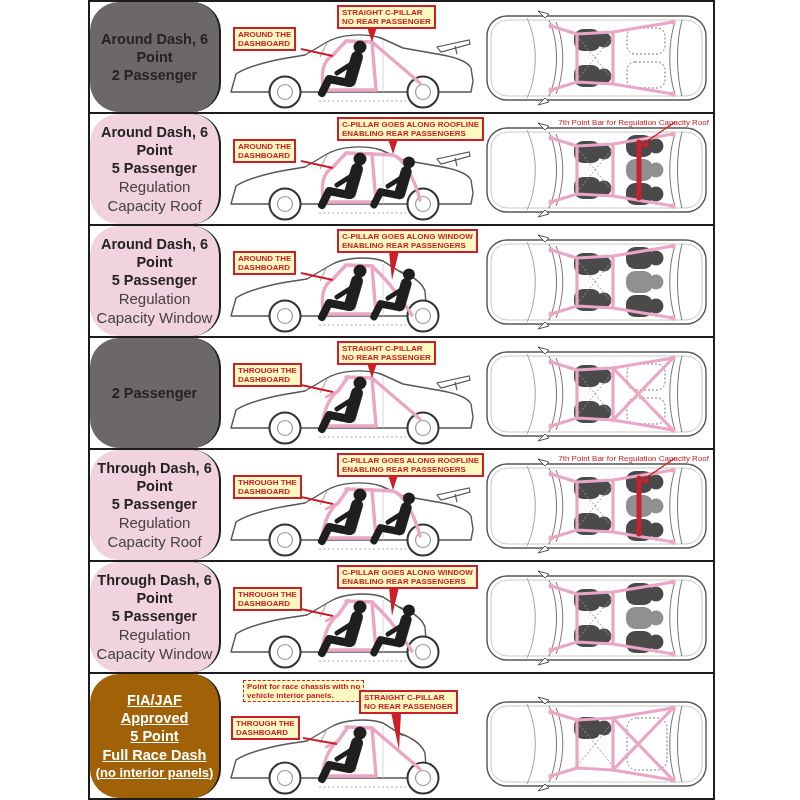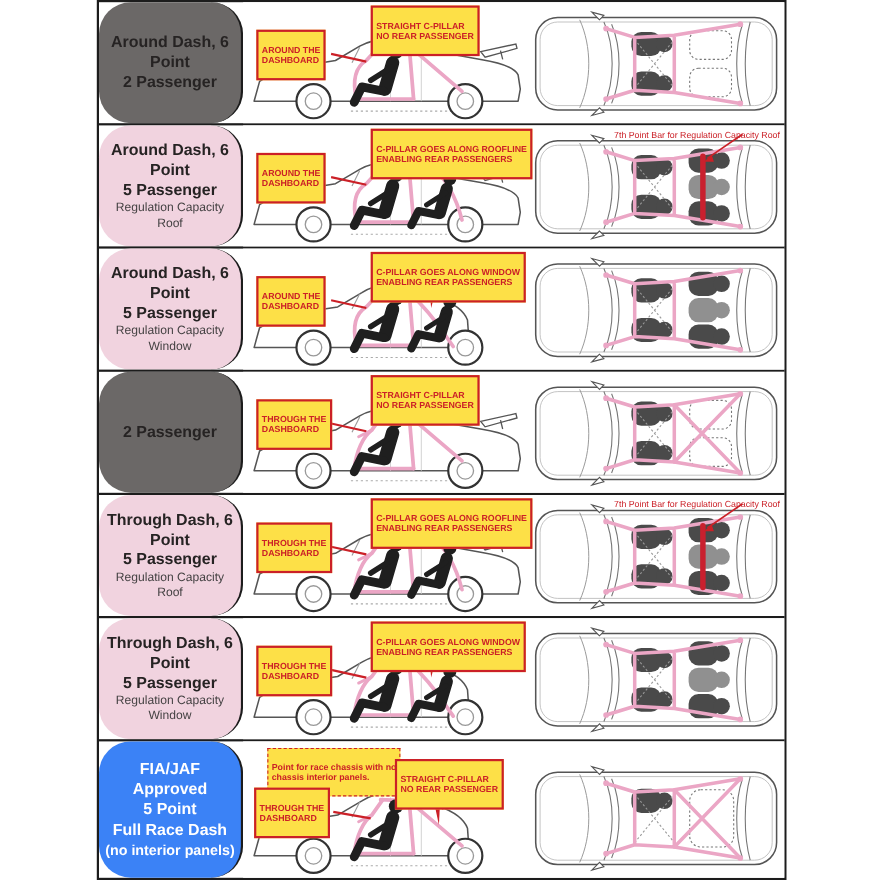--- a/index.html
+++ b/index.html
@@ -19,7 +19,7 @@
   .side-view{position:relative;flex:0 0 262px;width:262px;}
   .top-view{position:relative;flex:1;overflow:hidden;}
   svg.layer{position:absolute;bottom:0;left:0;display:block;}
-  .note-box{position:absolute;background:#fde047;border:2px solid #cb2027;color:#cb2027;font-size:8px;font-weight:700;line-height:1.15;padding:12px 3px;white-space:nowrap;z-index:3;}
+  .note-box{position:absolute;background:#fef9c3;border:2px solid #cb2027;color:#cb2027;font-size:8px;font-weight:700;line-height:1.15;padding:1px 3px;white-space:nowrap;z-index:3;}
   .note-dashed{border-style:dashed;border-width:1.5px;}
   .top-note{position:absolute;color:#cb2027;font-size:8px;font-weight:400;white-space:nowrap;z-index:3;}
 </style>

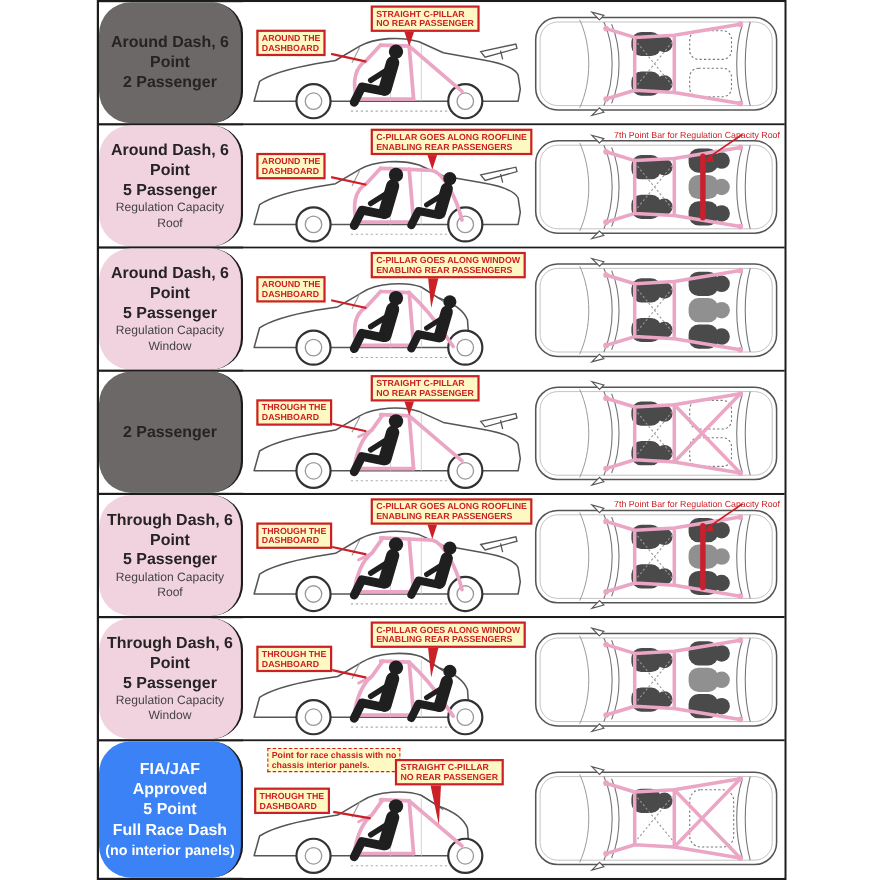--- a/index.html
+++ b/index.html
@@ -13,7 +13,7 @@
   .theme-pink{background:#f1d3df;color:#262323;}
   .theme-gray-inverse{background:#3b82f6;color:#ffffff;}
   .lt{font-weight:700;font-size:14.5px;line-height:1.25;}
-  .ls{font-size:11px;line-height:1.25;margin-top:1px;color:#454243;}
+  .ls{font-size:15px;line-height:1.25;margin-top:1px;color:#454243;}
   .theme-gray-inverse .ls{color:#ffffff;font-weight:700;font-size:13px;}
   .content-cell{flex:1;display:flex;position:relative;background:#ffffff;overflow:hidden;}
   .side-view{position:relative;flex:0 0 262px;width:262px;}

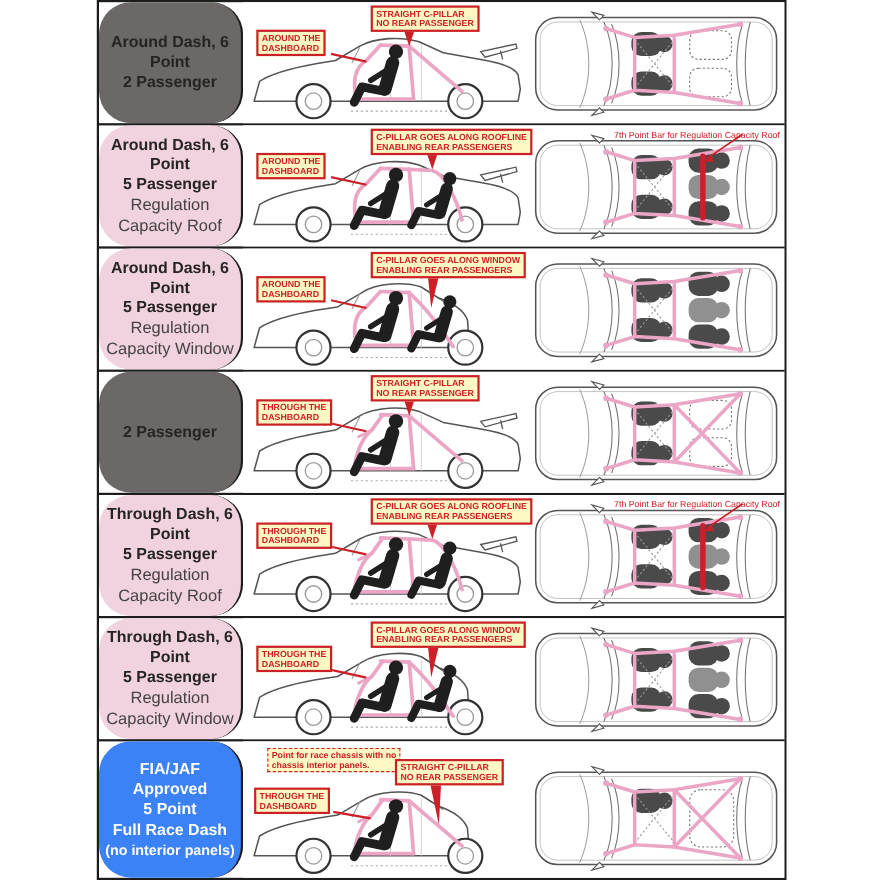--- a/index.html
+++ b/index.html
@@ -11,7 +11,7 @@
   .label-cell{flex:0 0 131px;width:131px;border-right:2px solid #1c1c1c;display:flex;flex-direction:column;justify-content:center;align-items:center;text-align:center;padding:0 3px;box-sizing:border-box;border-radius:29px;}
   .theme-gray{background:#6b6867;color:#262323;}
   .theme-pink{background:#f1d3df;color:#262323;}
-  .theme-gray-inverse{background:#3b82f6;color:#ffffff;}
+  .theme-gray-inverse{background:#a16207;color:#ffffff;text-decoration:underline;}
   .lt{font-weight:700;font-size:14.5px;line-height:1.25;}
   .ls{font-size:15px;line-height:1.25;margin-top:1px;color:#454243;}
   .theme-gray-inverse .ls{color:#ffffff;font-weight:700;font-size:13px;}

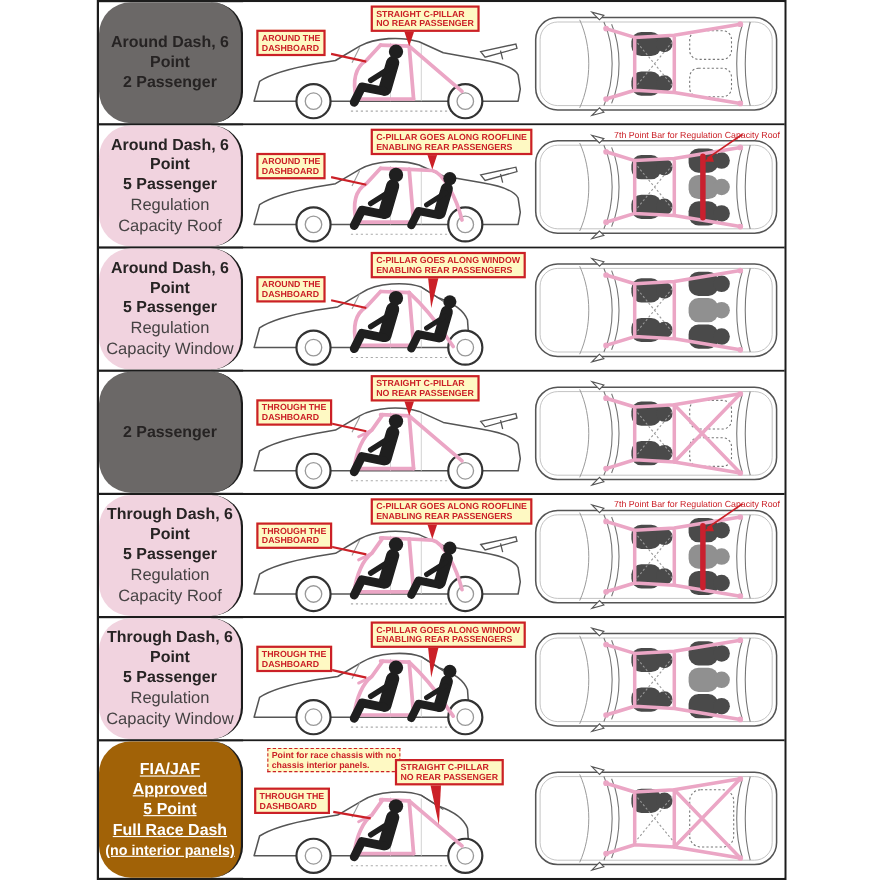--- a/index.html
+++ b/index.html
@@ -530,7 +530,7 @@
           </svg>
           <div class="note-box note-dashed" style="left: 22px; top: 6px;">
             <div>Point for race chassis with no</div>
-            <div>chassis interior panels.</div>
+            <div>vehicle interior panels.</div>
           </div>
           <div class="note-box" style="left: 10px; top: 42px;">
             <div>THROUGH THE</div>

